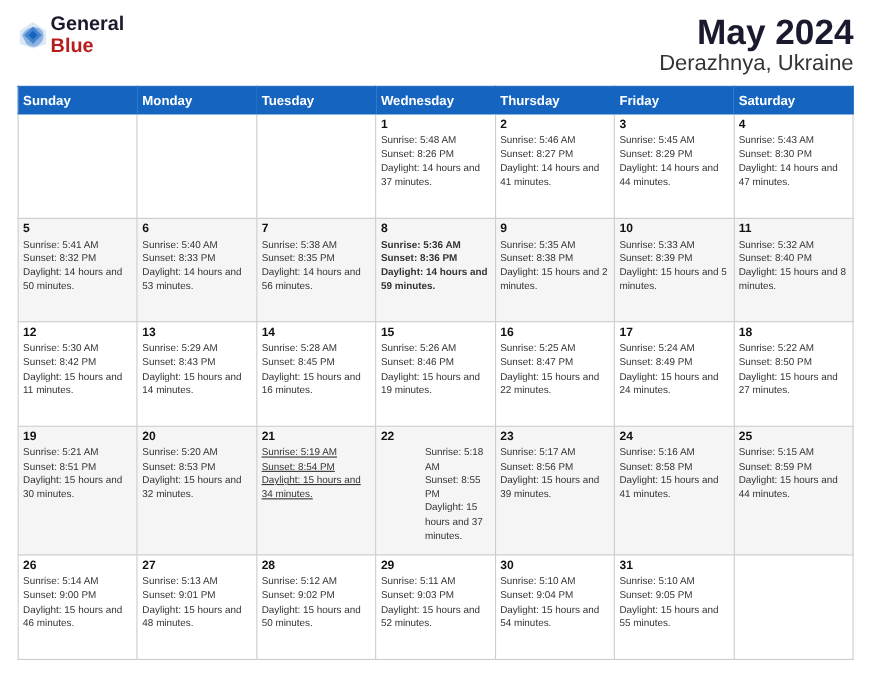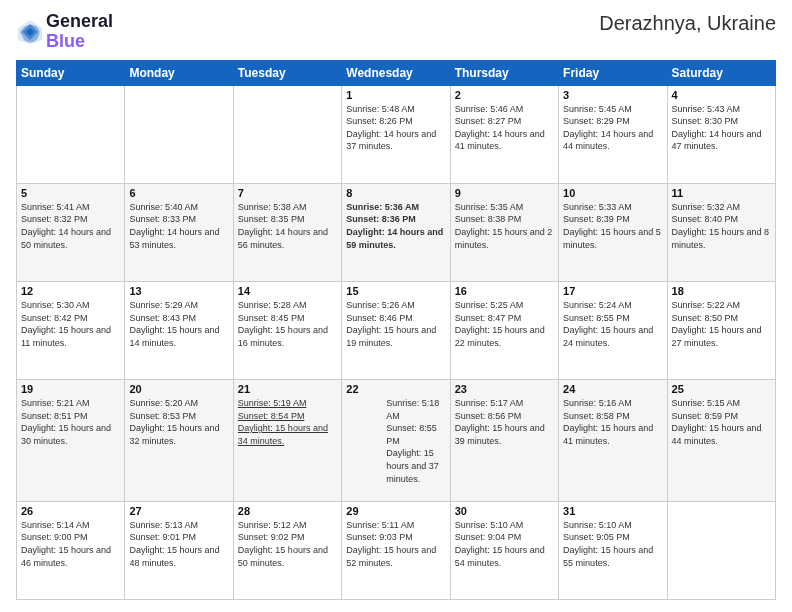--- a/index.html
+++ b/index.html
@@ -40,7 +40,7 @@
     .logo-blue {
       font-size: 18px;
       font-weight: bold;
-      color: #8b5cf6;
+      color: #b91c1c;
     }
     .logo-icon {
       width: 28px;

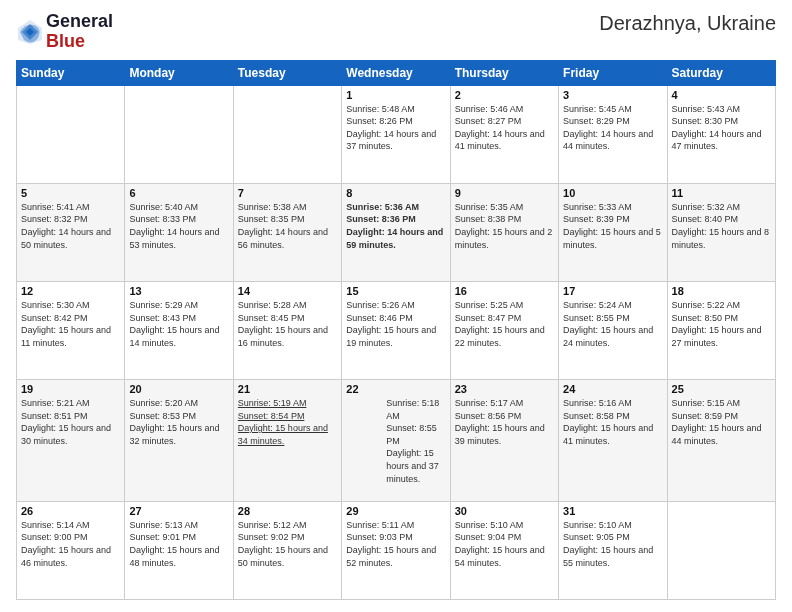--- a/index.html
+++ b/index.html
@@ -122,6 +122,7 @@
       </div>
     </div>
     <div class="title-block">
+      <div class="month-title">May 2024</div>
       <div class="subtitle">Derazhnya, Ukraine</div>
     </div>
   </div>

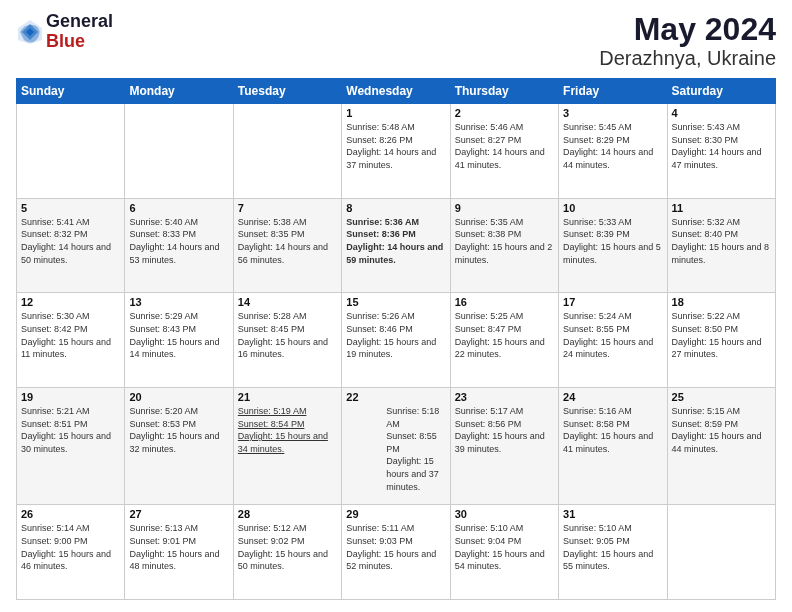--- a/index.html
+++ b/index.html
@@ -247,7 +247,7 @@
           <td>
             <span class="day-number">17</span>
             <div class="day-info" style="white-space: pre-line;">Sunrise: 5:24 AM
-Sunset: 8:55 PM
+Sunset: 8:49 PM
 Daylight: 15 hours and 24 minutes.</div>
           </td>
           <td>

